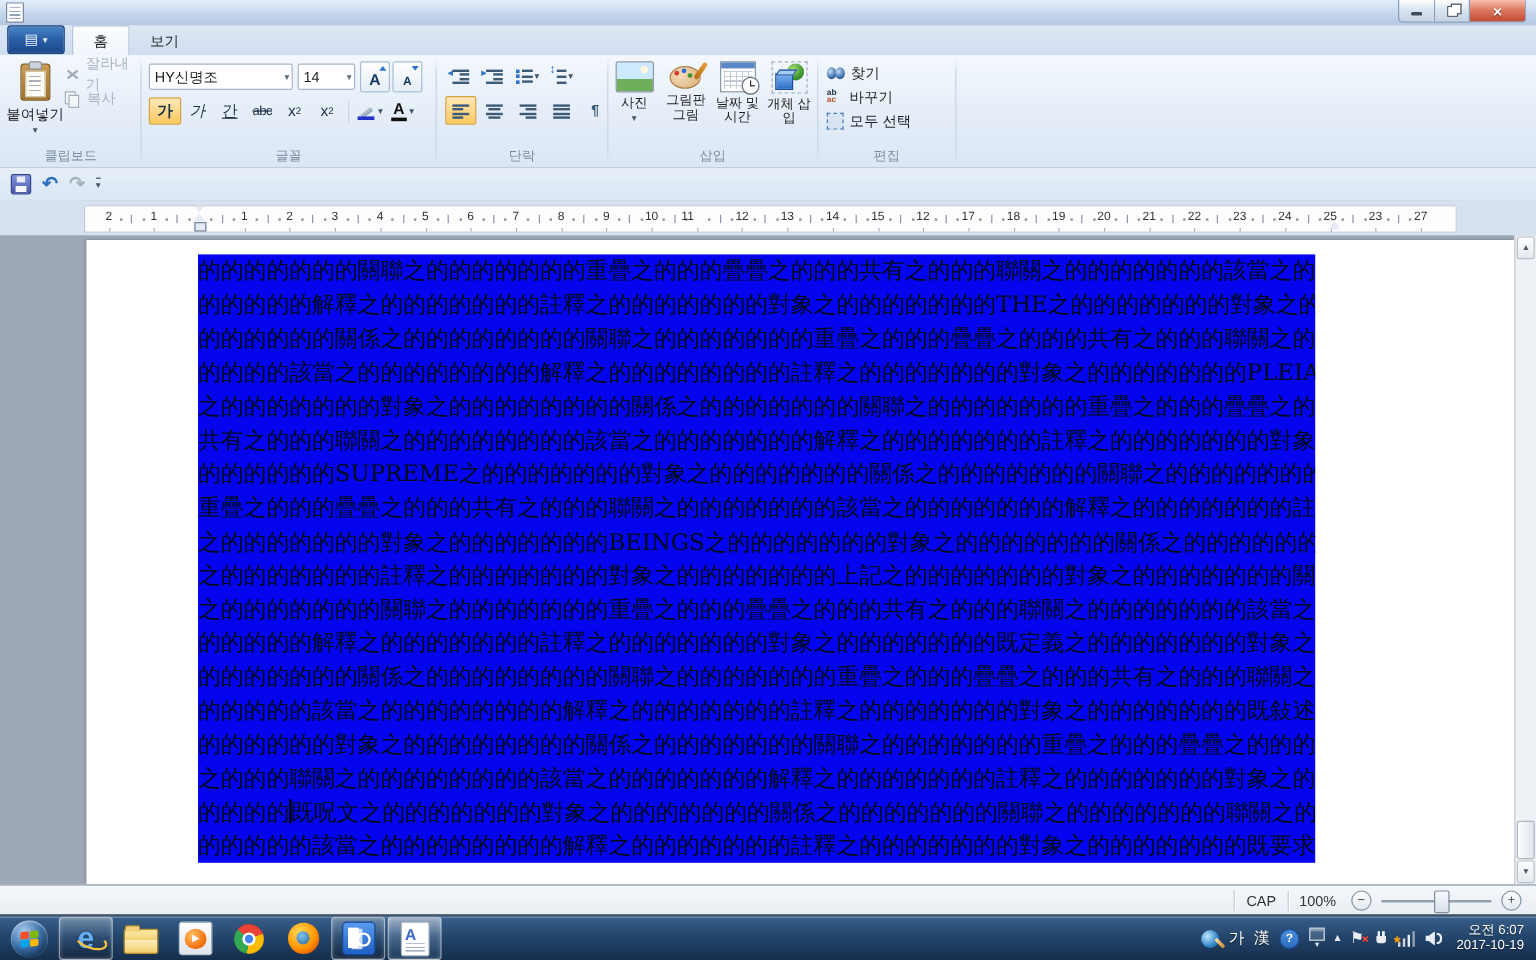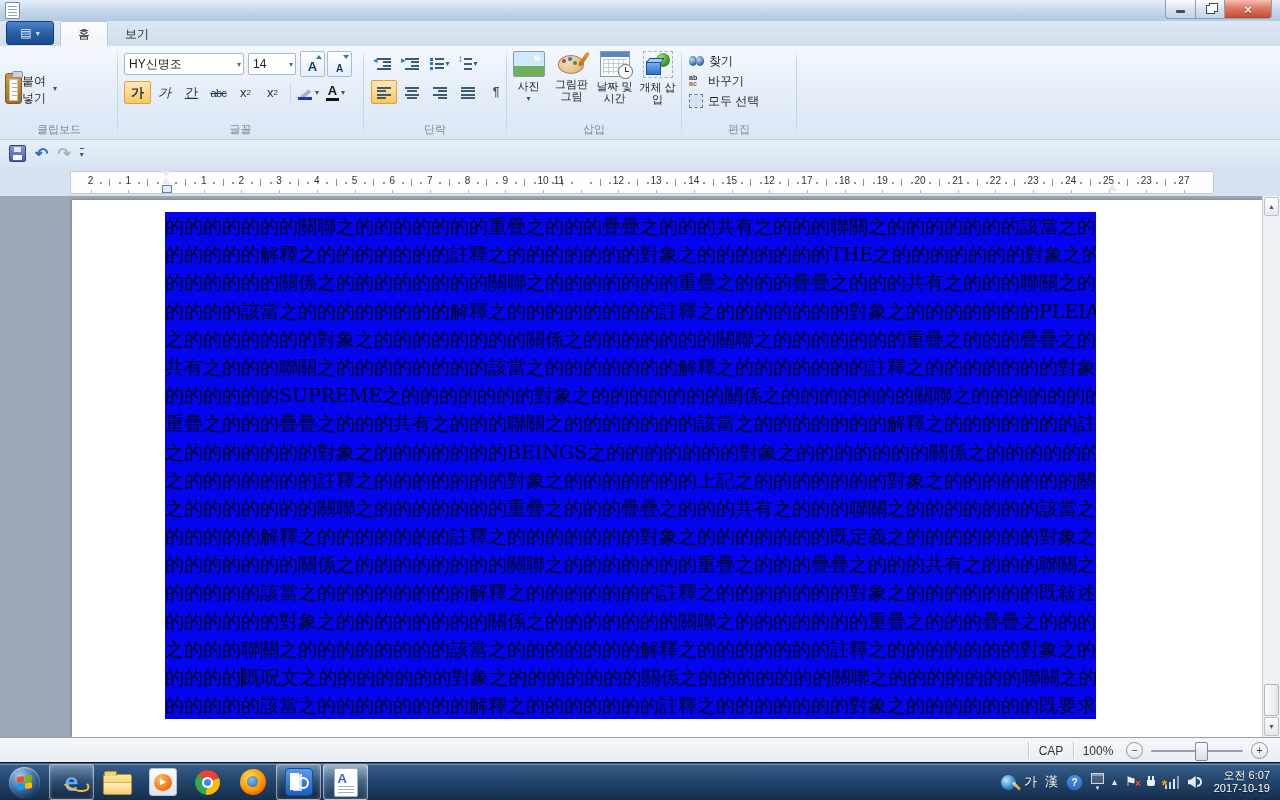--- a/index.html
+++ b/index.html
@@ -399,6 +399,16 @@
         <div class="clipboard-icon"></div>
         <div class="paste-label">붙여넣기</div>
         <div class="dd">▾</div>
+      </div>
+      <div class="clip-col">
+        <div class="small-cmd">
+          <span class="scissors-icon"></span>
+          <span>잘라내기</span>
+        </div>
+        <div class="small-cmd">
+          <span class="copy-icon"></span>
+          <span>복사</span>
+        </div>
       </div>
       <div class="glabel">클립보드</div>
     </div>

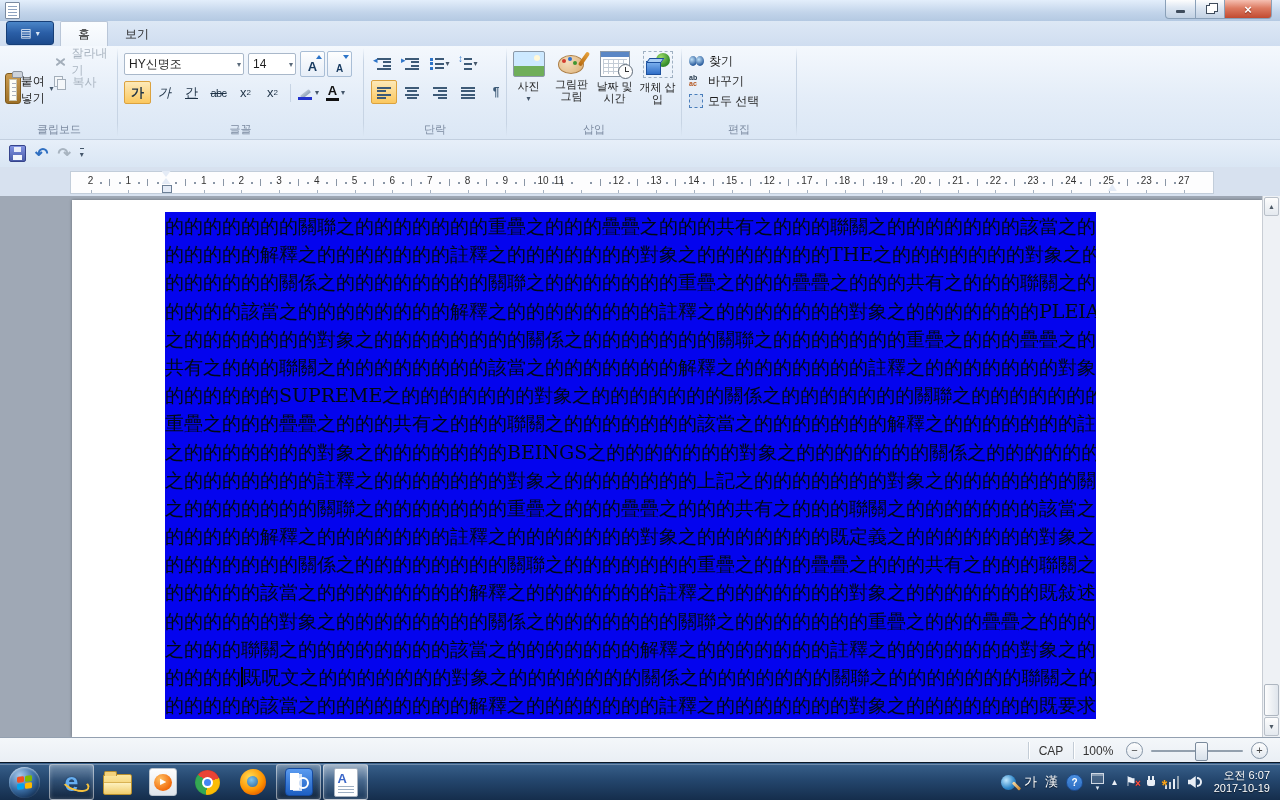--- a/index.html
+++ b/index.html
@@ -51,7 +51,7 @@
 
   
   .g-clip{width:114px;display:flex;}
-  #paste-btn{width:52px;margin:3px 1px 0 3px;display:flex;flex-direction:row;align-items:center;
+  #paste-btn{width:52px;margin:3px 1px 0 3px;display:flex;flex-direction:column;align-items:center;
     border-radius:3px;padding-top:4px;}
   .clipboard-icon{position:relative;width:23px;height:29px;background:linear-gradient(#cb9c50,#9d7026);
     border:1px solid #7d5a1e;border-radius:3px;}

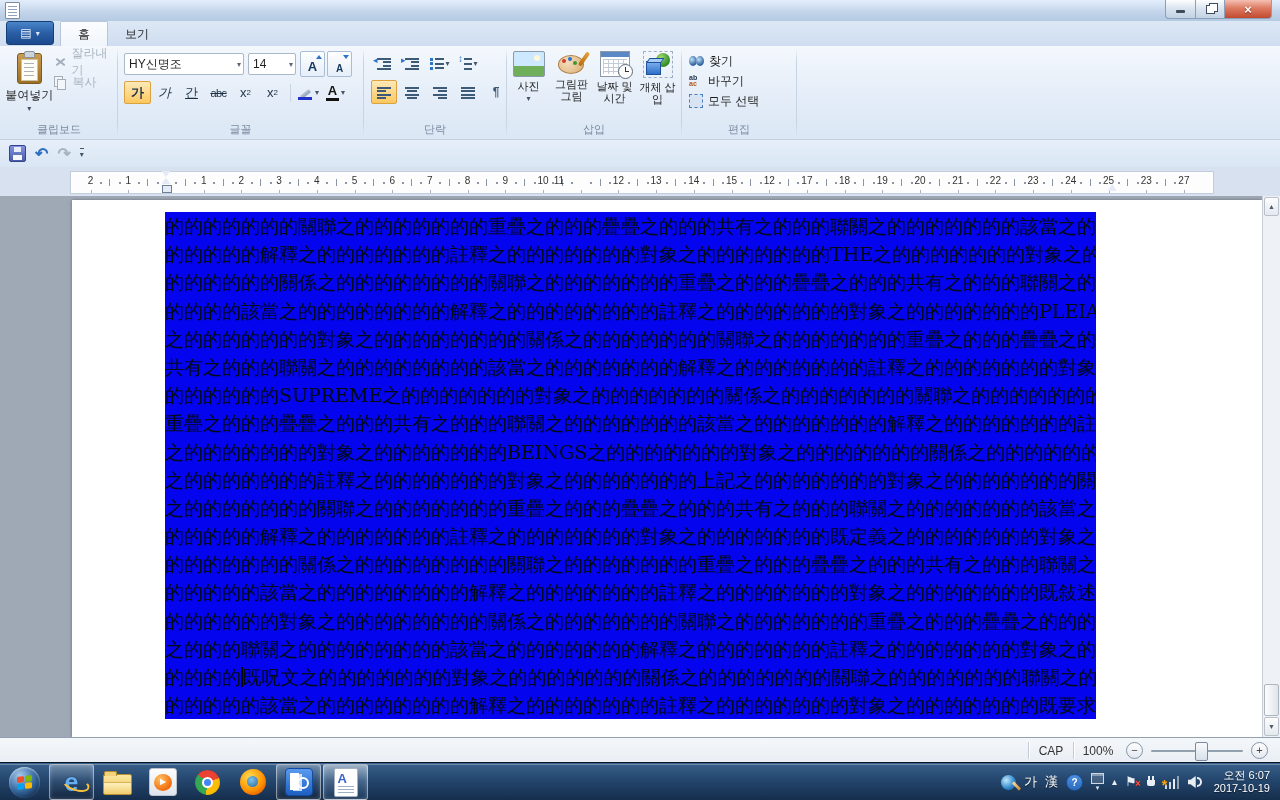--- a/index.html
+++ b/index.html
@@ -638,7 +638,7 @@
           <span class="rdot" style="left: 481.425px;"></span>
           <span class="rtick" style="left: 490.85px;"></span>
           <span class="rdot" style="left: 500.275px;"></span>
-          <span class="rnum" style="left: 488px;">11</span>
+          <span class="rnum" style="left: 502px;">11</span>
           <span class="rbot" style="left: 509.7px;"></span>
           <span class="rdot" style="left: 519.125px;"></span>
           <span class="rtick" style="left: 528.55px;"></span>

